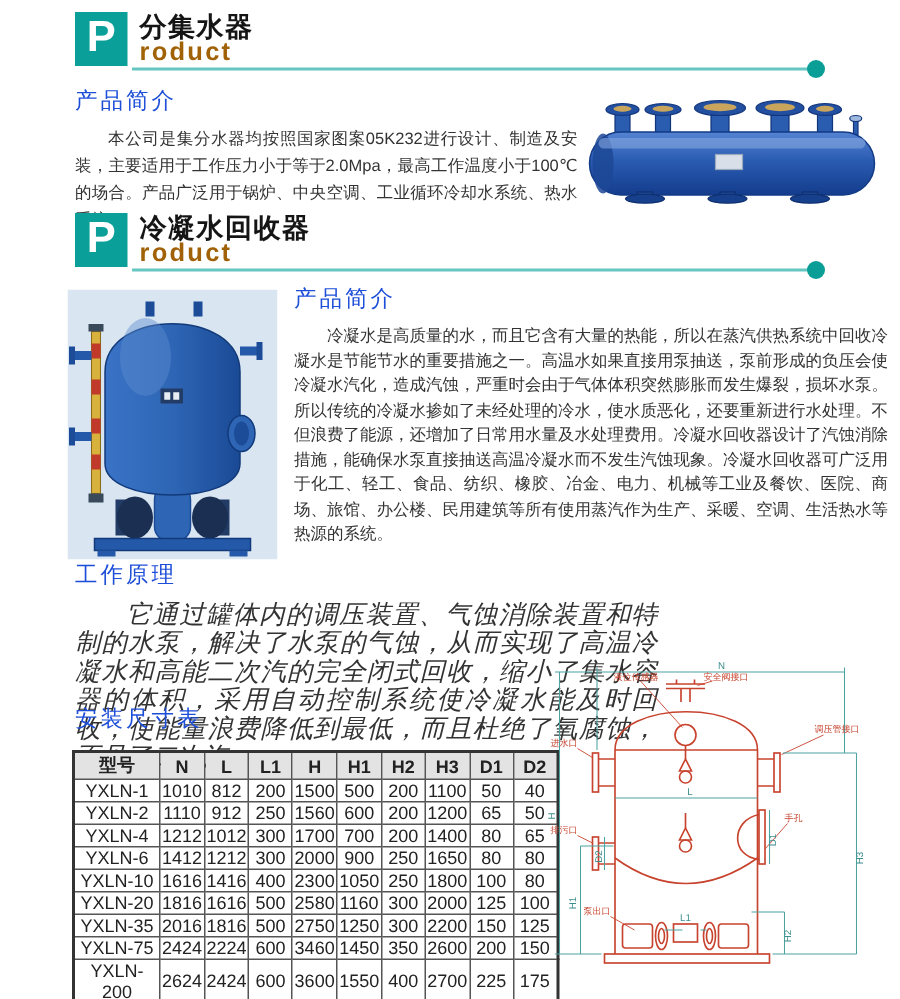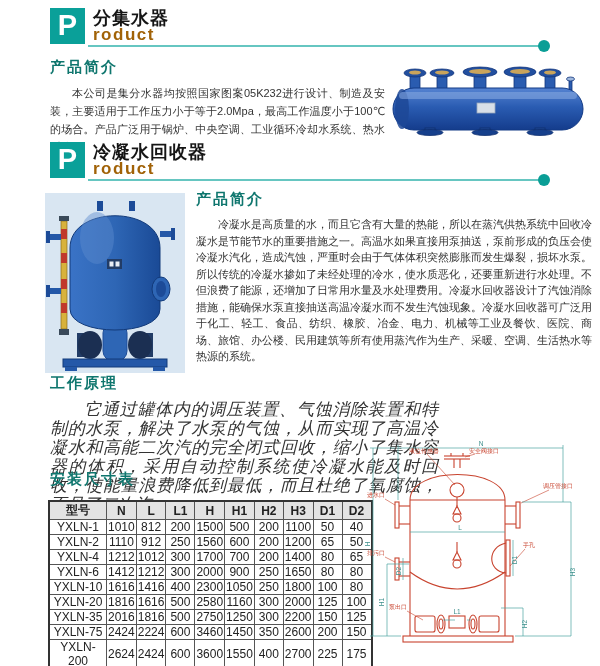--- a/index.html
+++ b/index.html
@@ -12,7 +12,7 @@
   .hd-sub{position:absolute;left:93px;top:17px;font-size:17px;font-weight:bold;color:#a16207;letter-spacing:1.5px;}
   .hd-line{position:absolute;left:88px;top:37px;width:452px;height:2px;background:#66c6c1;}
   .hd-dot{position:absolute;left:538px;top:32px;width:12px;height:12px;border-radius:50%;background:#0a9e96;}
-  .h-green{position:absolute;font-size:15px;font-weight:bold;color:#0f766e;letter-spacing:2px;}
+  .h-green{position:absolute;font-size:15px;font-weight:normal;color:#1d4ed8;letter-spacing:2px;}
   .para{position:absolute;color:#333333;text-align:justify;text-indent:2em;}
   #para1{left:50px;top:84px;width:335px;font-size:11px;line-height:18px;}
   #para2{left:196px;top:216px;width:396px;font-size:11px;line-height:16.5px;}

